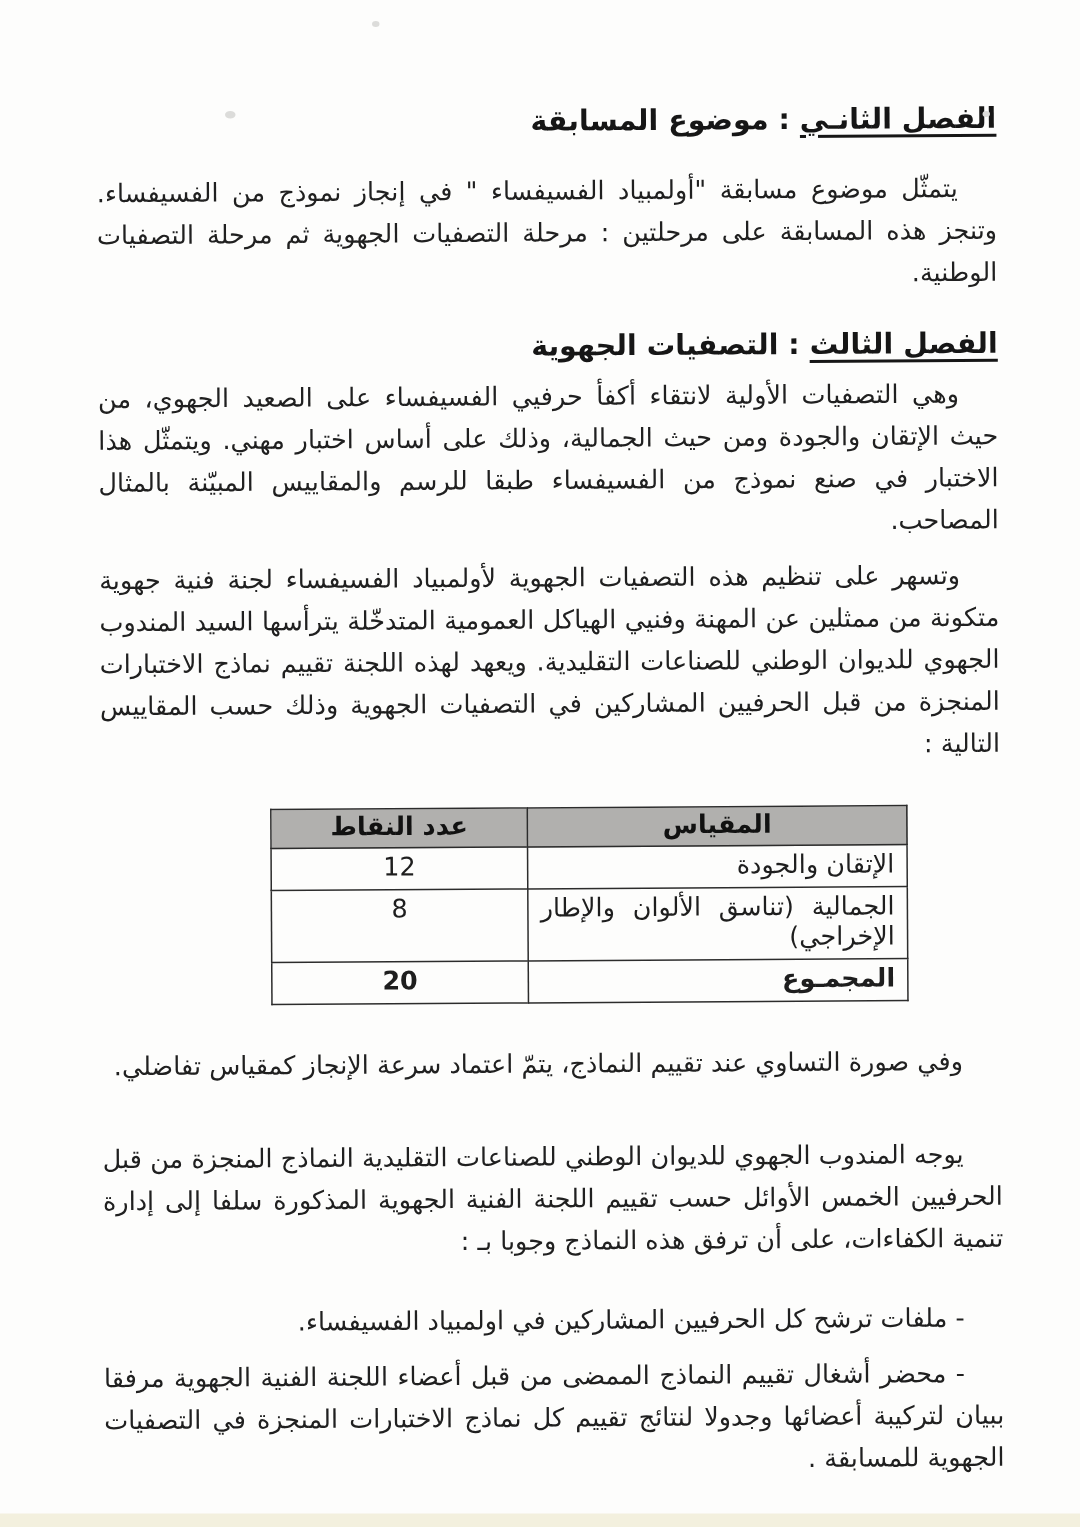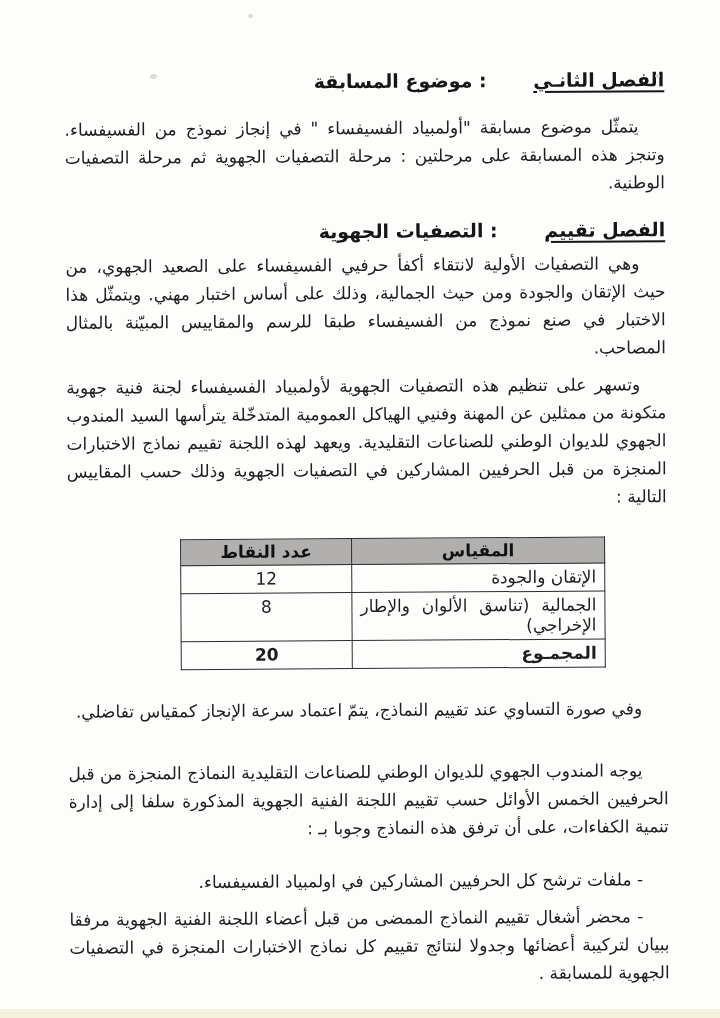--- a/index.html
+++ b/index.html
@@ -38,7 +38,6 @@
     text-decoration: underline;
     text-decoration-thickness: 1.5px;
     text-underline-offset: 4px;
-    margin-left: 40px;
   }
   p.body {
     font-size: 17px;

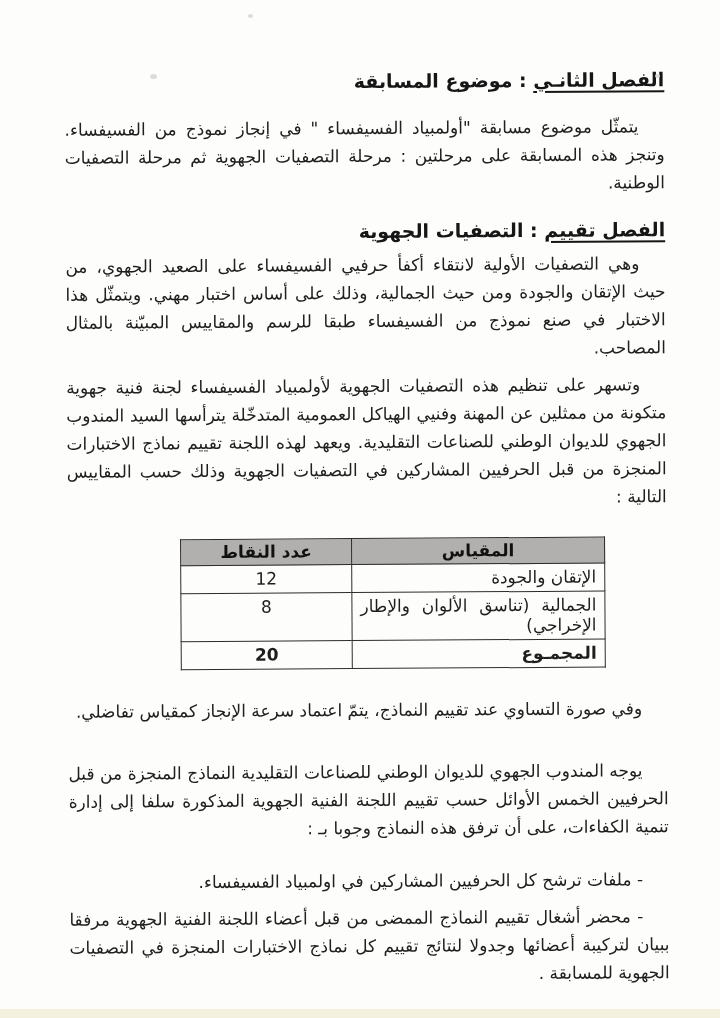--- a/index.html
+++ b/index.html
@@ -117,7 +117,7 @@
 
     <p class="body p-after-title">يتمثّل موضوع مسابقة "أولمبياد الفسيفساء " في إنجاز نموذج من الفسيفساء. وتنجز هذه المسابقة على مرحلتين : مرحلة التصفيات الجهوية ثم مرحلة التصفيات الوطنية.</p>
 
-    <h2 class="chapter chapter-3"><span class="u">الفصل تقييم</span><span> : التصفيات الجهوية</span></h2>
+    <h2 class="chapter chapter-3"><span class="u">الفصل الثالث</span><span> : التصفيات الجهوية</span></h2>
 
     <p class="body p-mid">وهي التصفيات الأولية لانتقاء أكفأ حرفيي الفسيفساء على الصعيد الجهوي، من حيث الإتقان والجودة ومن حيث الجمالية، وذلك على أساس اختبار مهني. ويتمثّل هذا الاختبار في صنع نموذج من الفسيفساء طبقا للرسم والمقاييس المبيّنة بالمثال المصاحب.</p>
 

